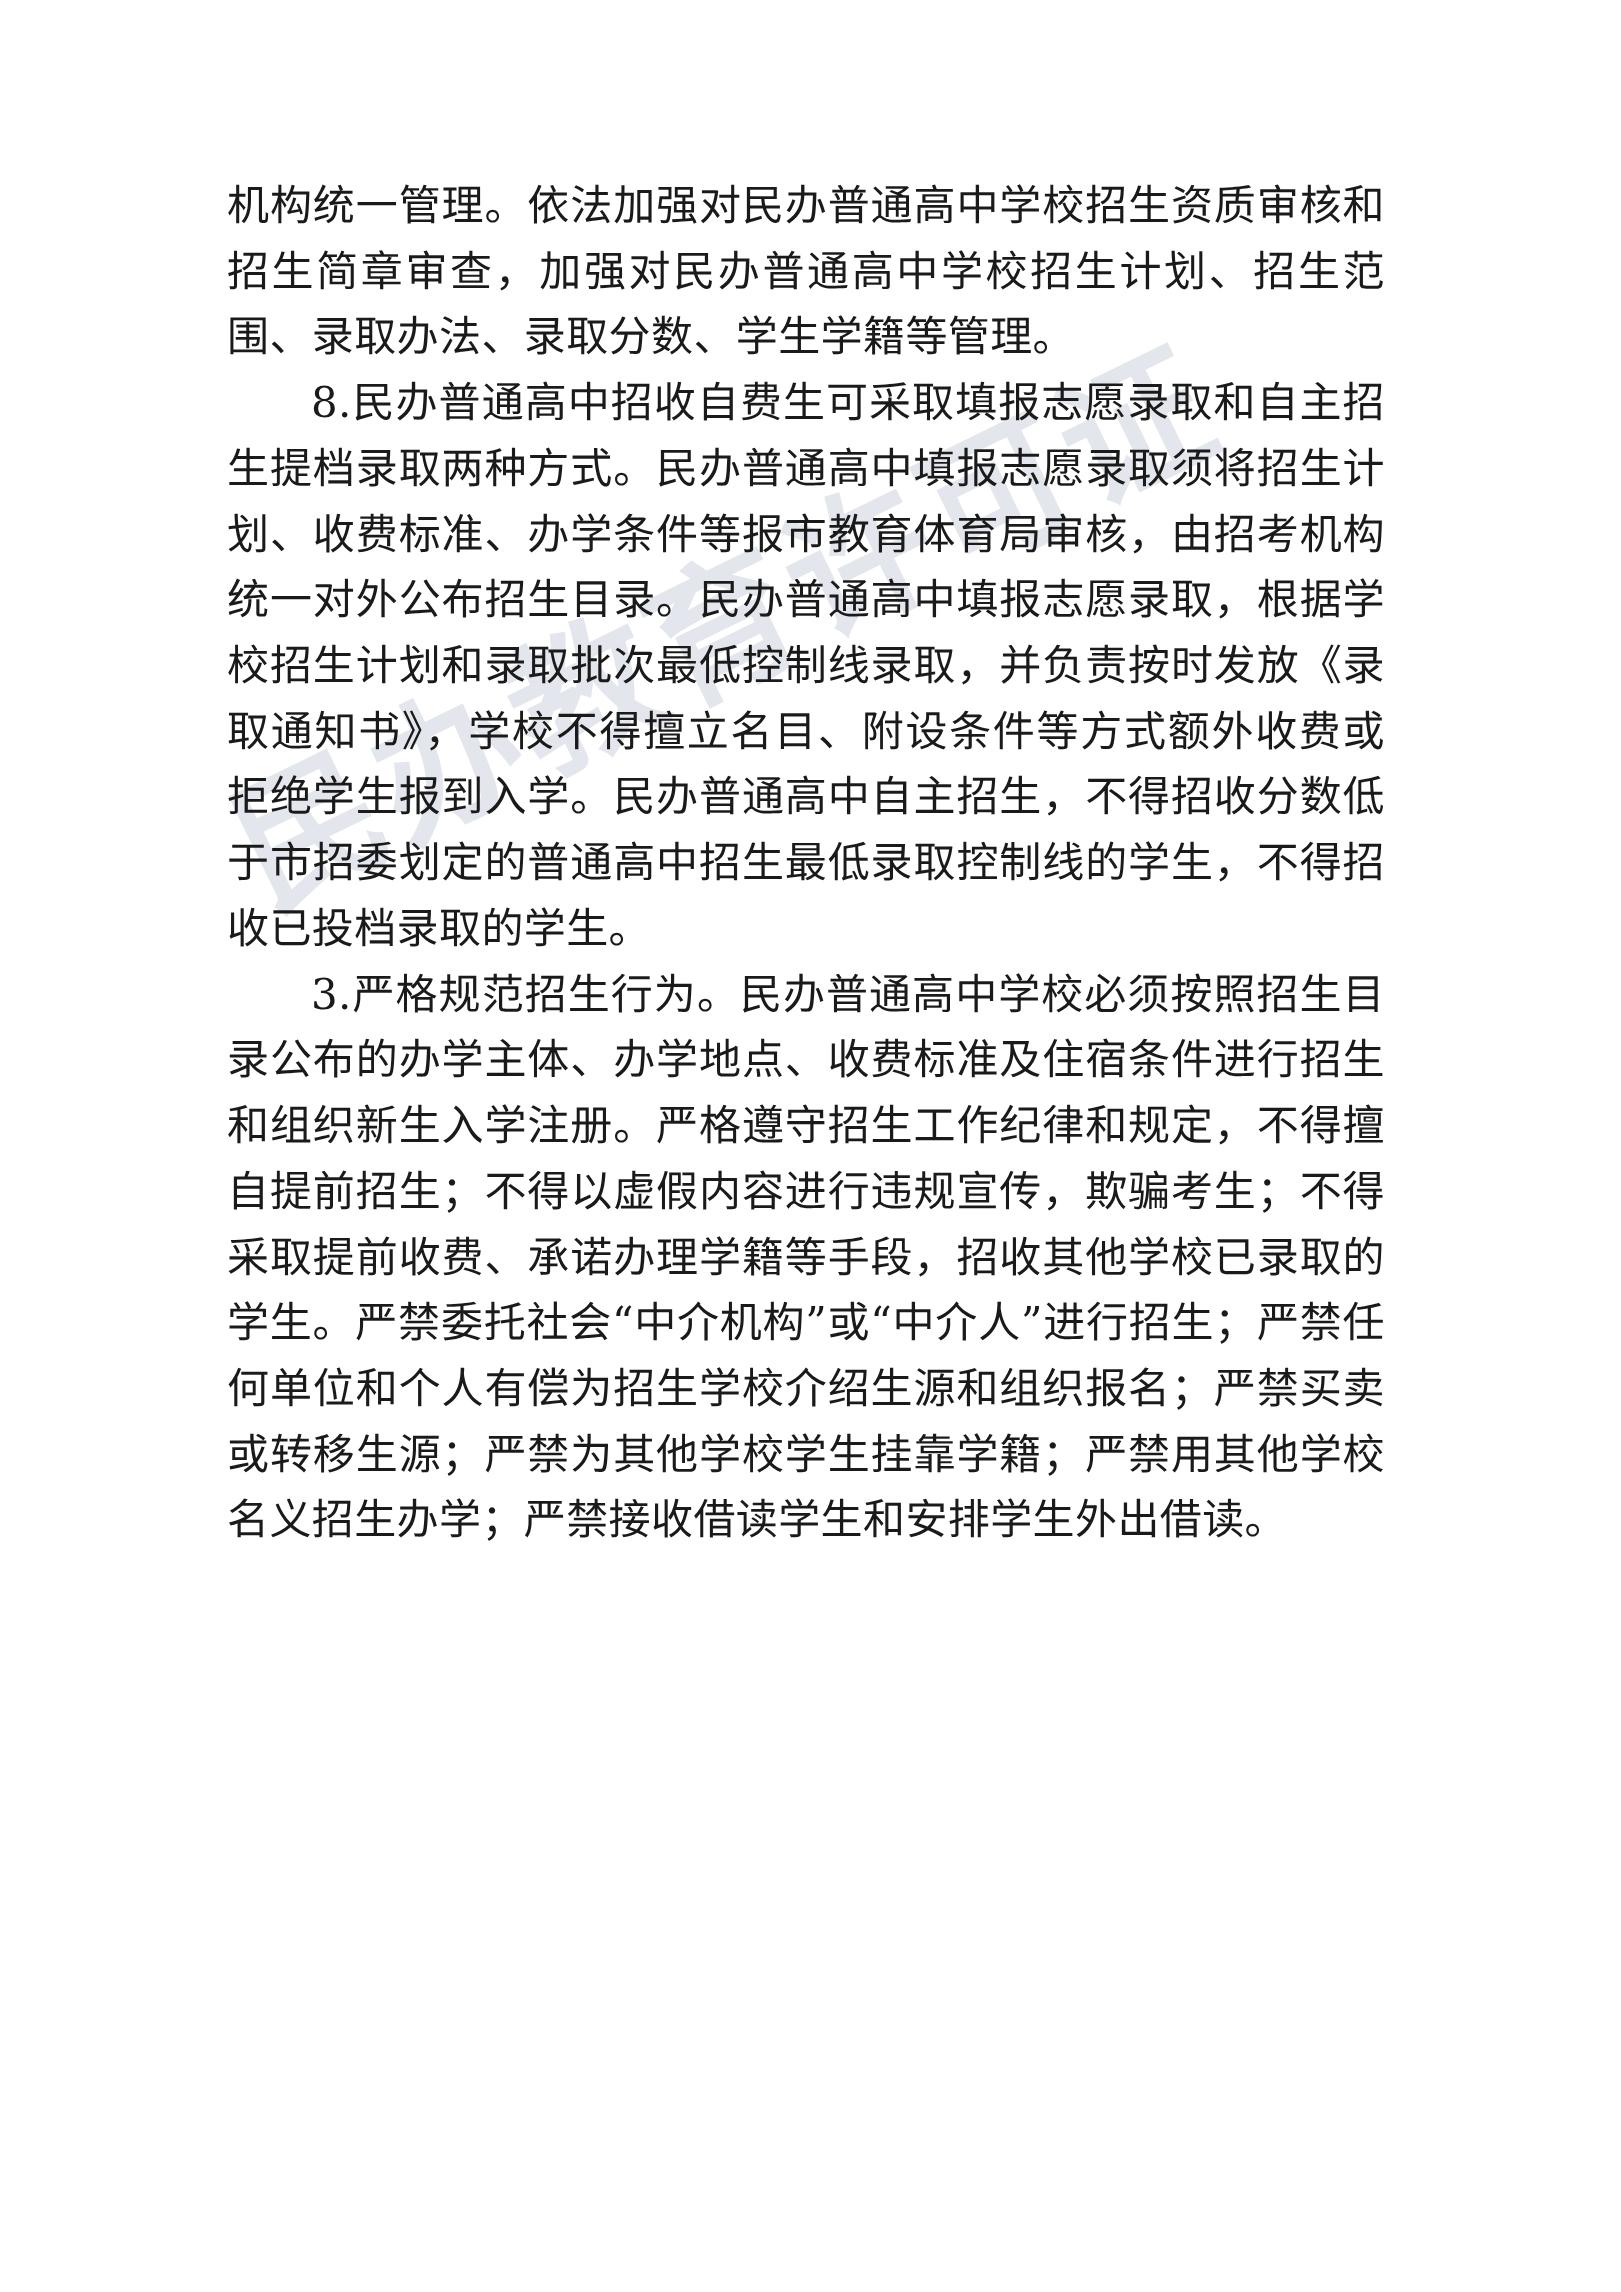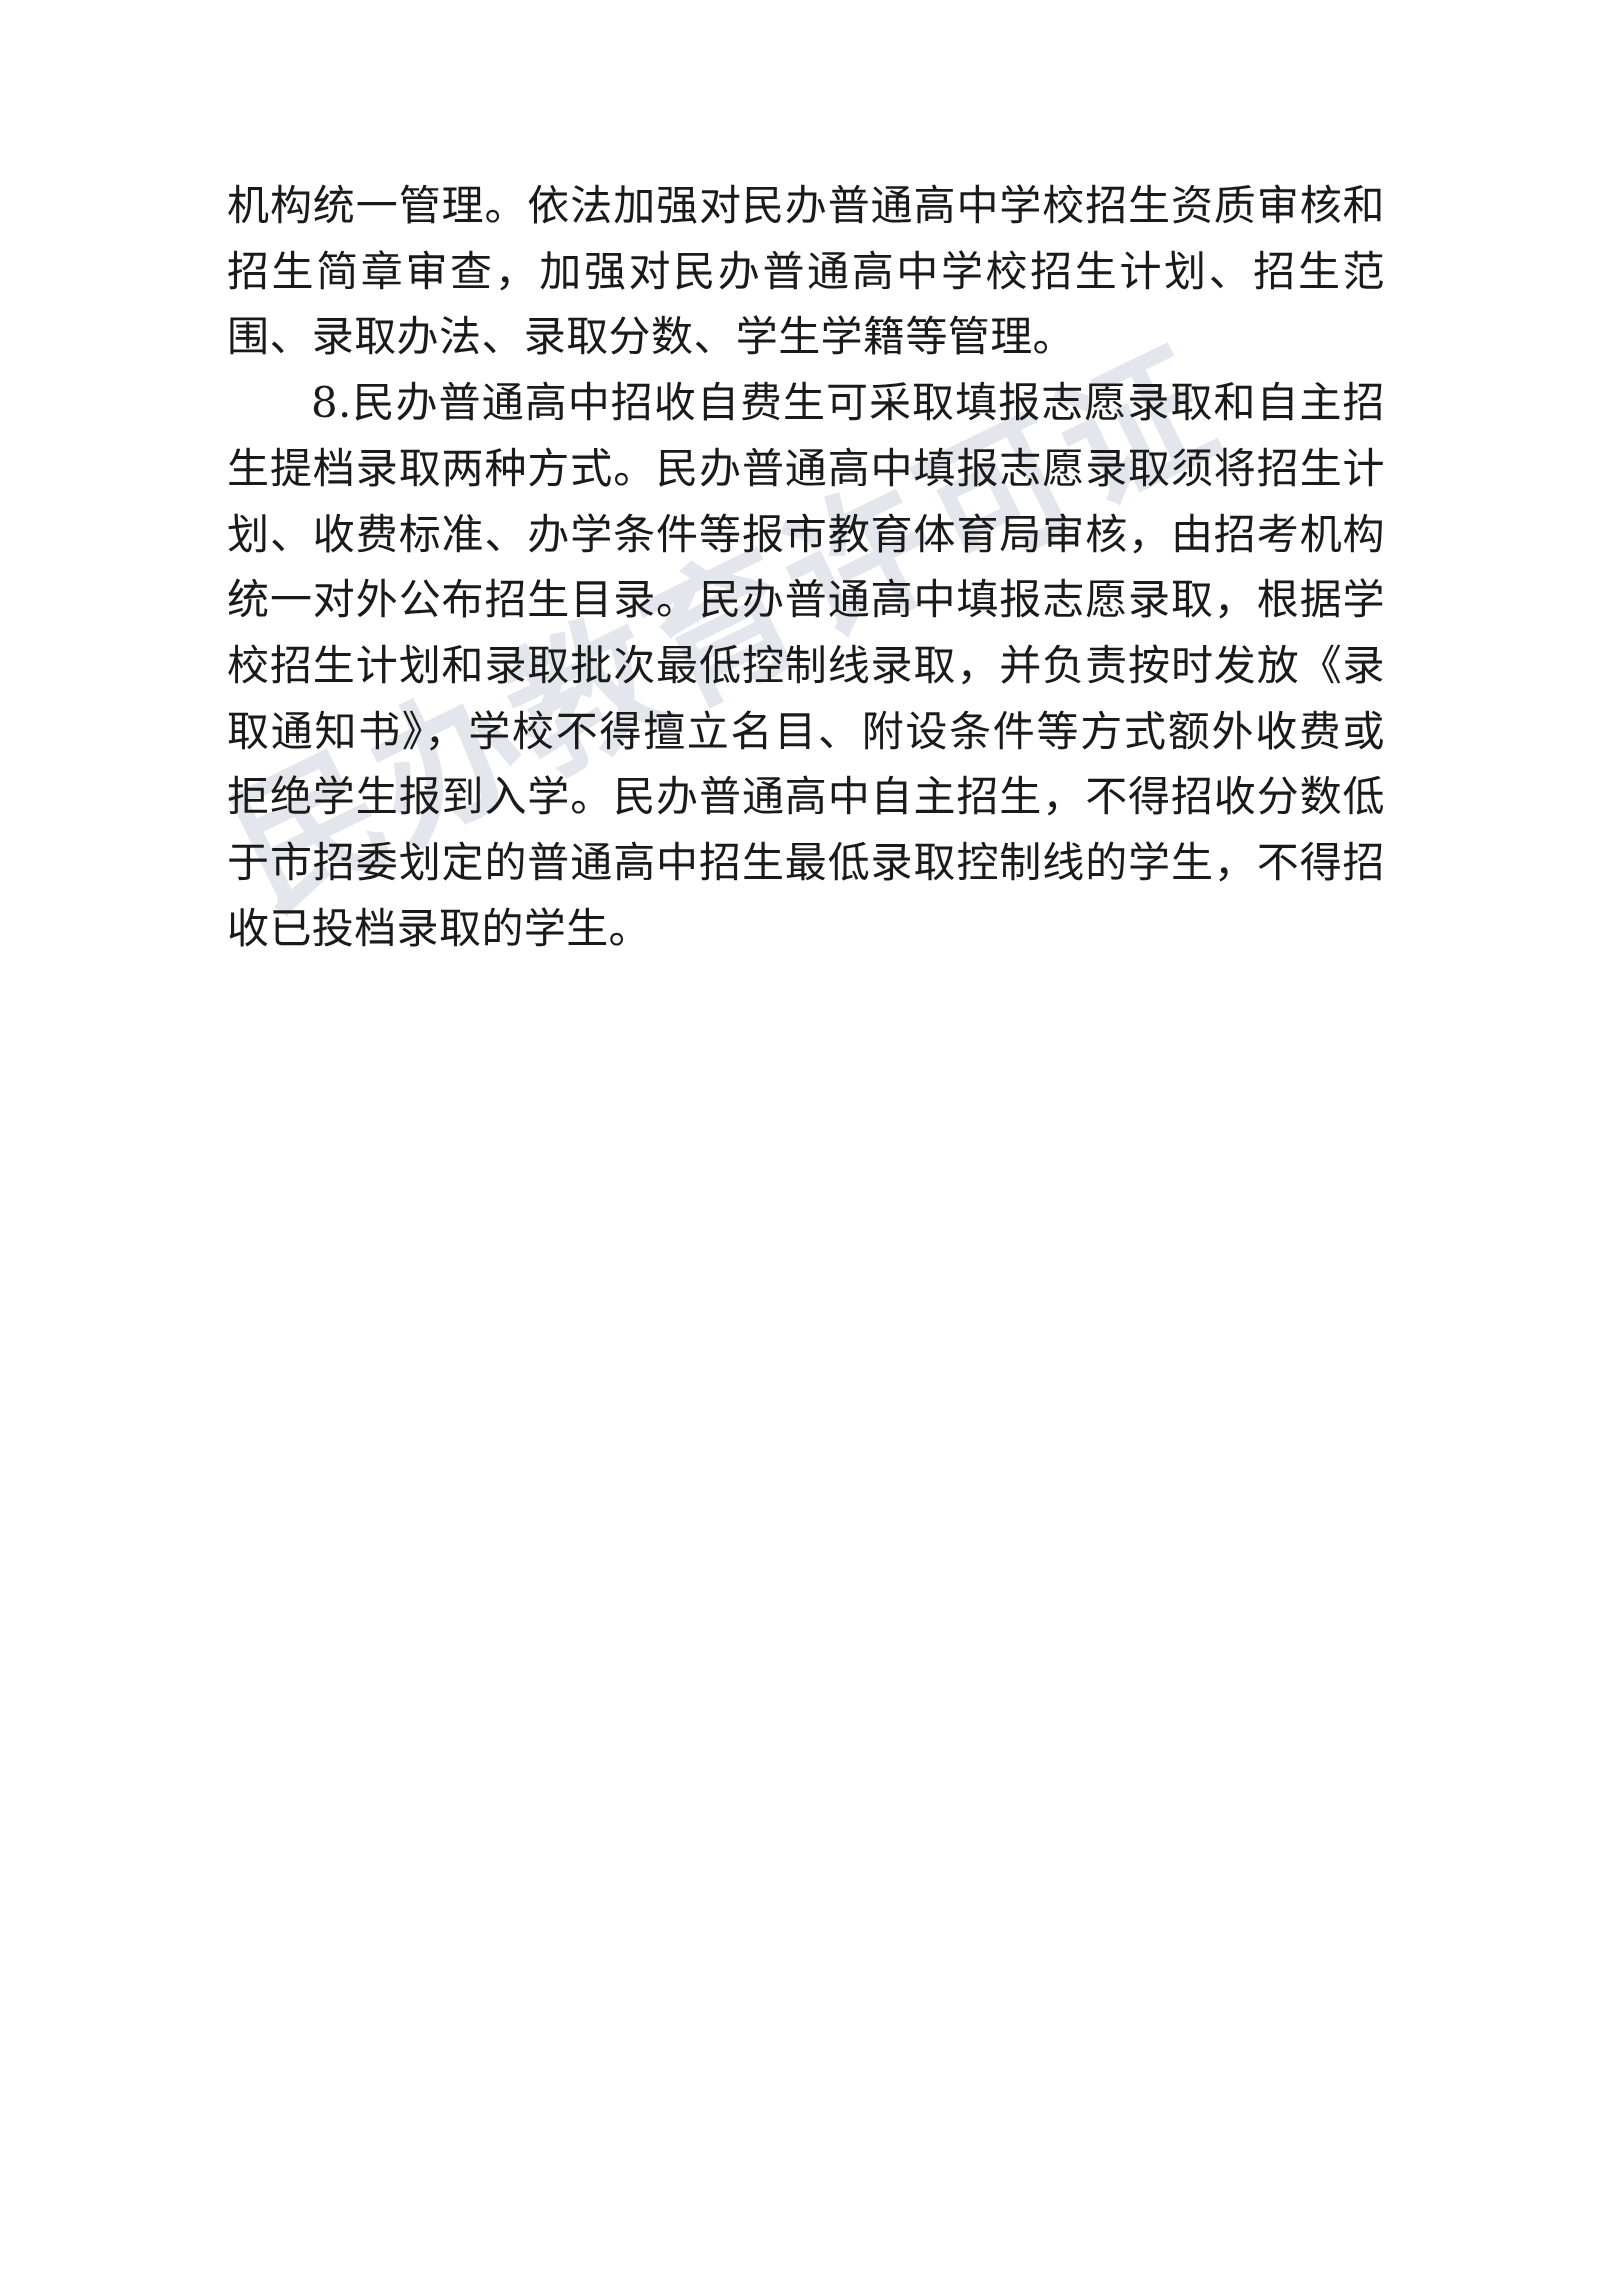--- a/index.html
+++ b/index.html
@@ -73,6 +73,7 @@
   <div class="content">
     <p class="para">机构统一管理。依法加强对民办普通高中学校招生资质审核和招生简章审查，加强对民办普通高中学校招生计划、招生范围、录取办法、录取分数、学生学籍等管理。</p>
     <p class="para indent">8.民办普通高中招收自费生可采取填报志愿录取和自主招生提档录取两种方式。民办普通高中填报志愿录取须将招生计划、收费标准、办学条件等报市教育体育局审核，由招考机构统一对外公布招生目录。民办普通高中填报志愿录取，根据学校招生计划和录取批次最低控制线录取，并负责按时发放《录取通知书》，学校不得擅立名目、附设条件等方式额外收费或拒绝学生报到入学。民办普通高中自主招生，不得招收分数低于市招委划定的普通高中招生最低录取控制线的学生，不得招收已投档录取的学生。</p>
+    <p class="para indent">3.严格规范招生行为。民办普通高中学校必须按照招生目录公布的办学主体、办学地点、收费标准及住宿条件进行招生和组织新生入学注册。严格遵守招生工作纪律和规定，不得擅自提前招生；不得以虚假内容进行违规宣传，欺骗考生；不得采取提前收费、承诺办理学籍等手段，招收其他学校已录取的学生。严禁委托社会“中介机构”或“中介人”进行招生；严禁任何单位和个人有偿为招生学校介绍生源和组织报名；严禁买卖或转移生源；严禁为其他学校学生挂靠学籍；严禁用其他学校名义招生办学；严禁接收借读学生和安排学生外出借读。</p>
   </div>
 
 </div>

